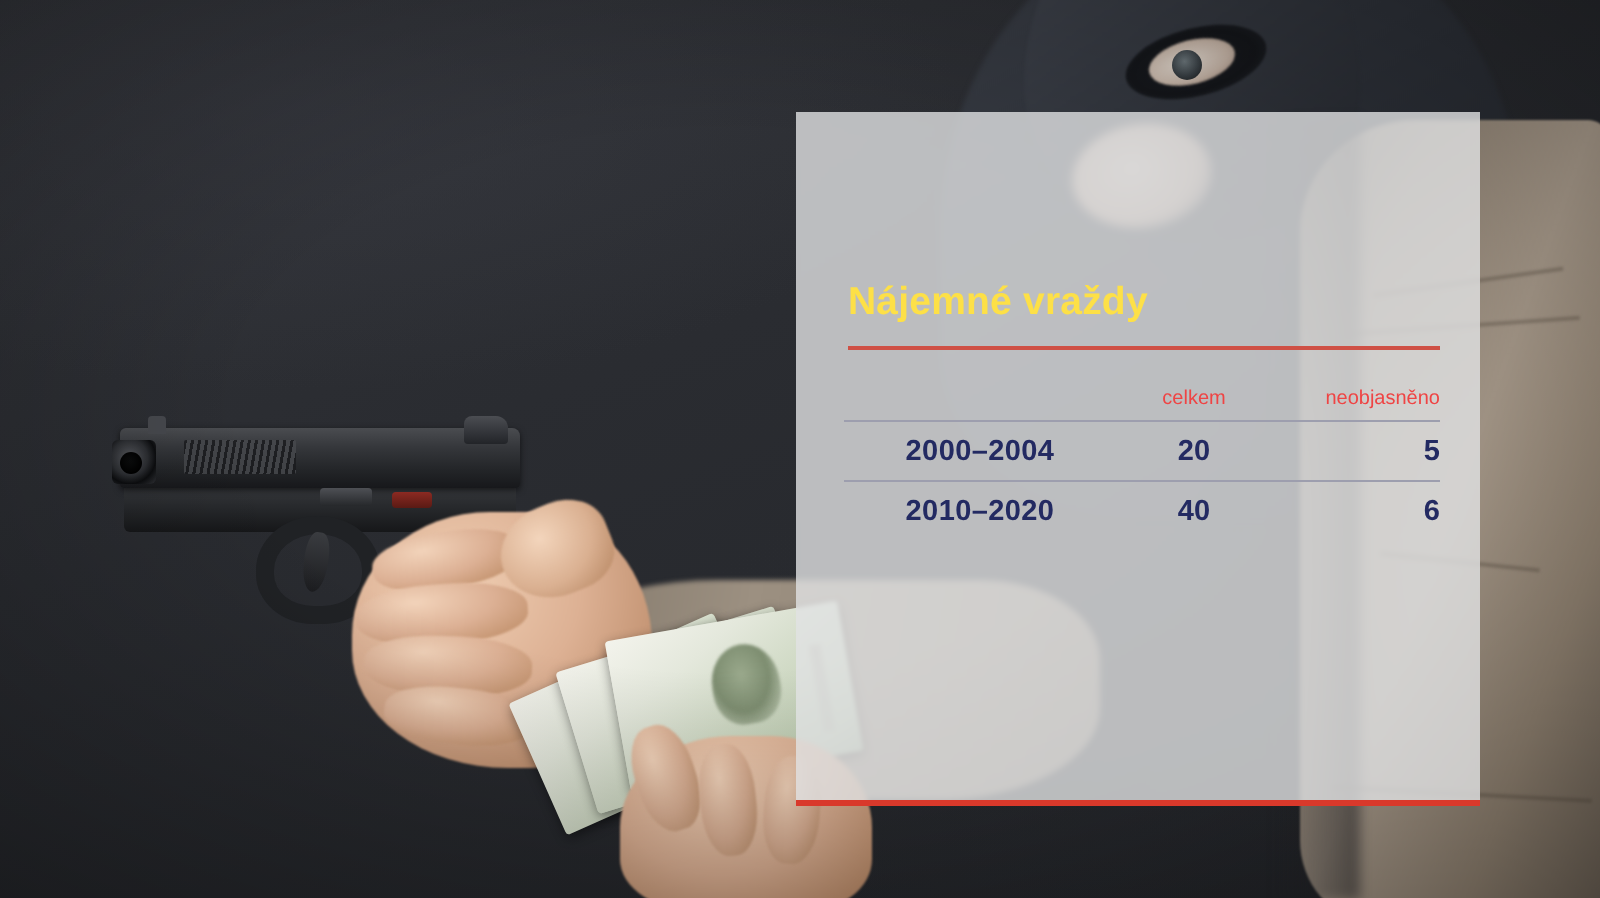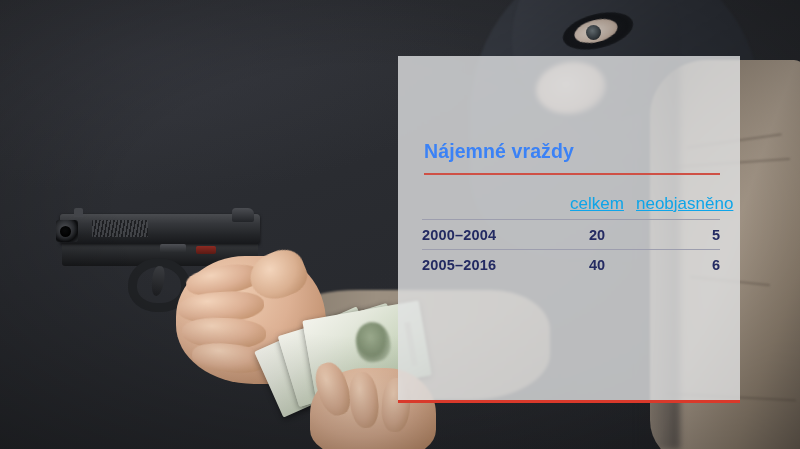--- a/index.html
+++ b/index.html
@@ -336,7 +336,7 @@
     top: 84px;
     font-size: 19.5px;
     font-weight: bold;
-    color: #3b82f6;
+    color: #fde047;
     letter-spacing: 0.1px;
     white-space: nowrap;
   }

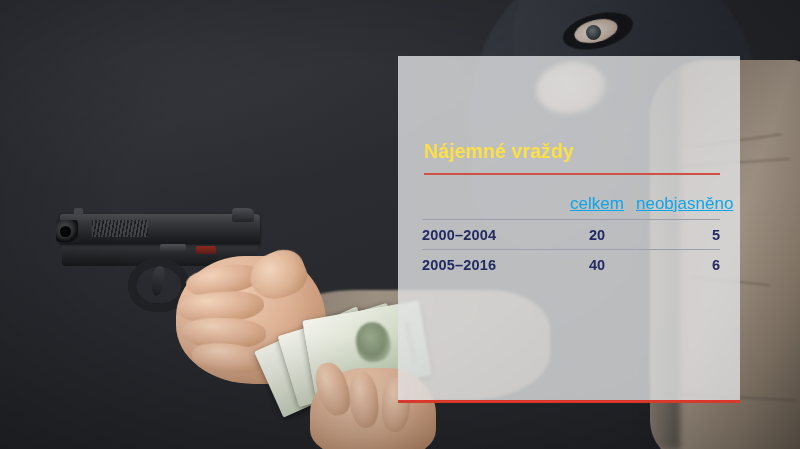--- a/index.html
+++ b/index.html
@@ -363,13 +363,12 @@
   .tbl col.c-unsol  { width: 84px; }
 
   .tbl thead th {
-    font-size: 17px;
+    font-size: 10px;
     font-weight: normal;
-    color: #0ea5e9;
+    color: #ef4444;
     padding: 0 0 5px 0;
     text-align: center;
     vertical-align: bottom;
-    text-decoration: underline;
   }
   .tbl thead th.h-period { text-align: left; }
   .tbl thead th.h-unsol  { }

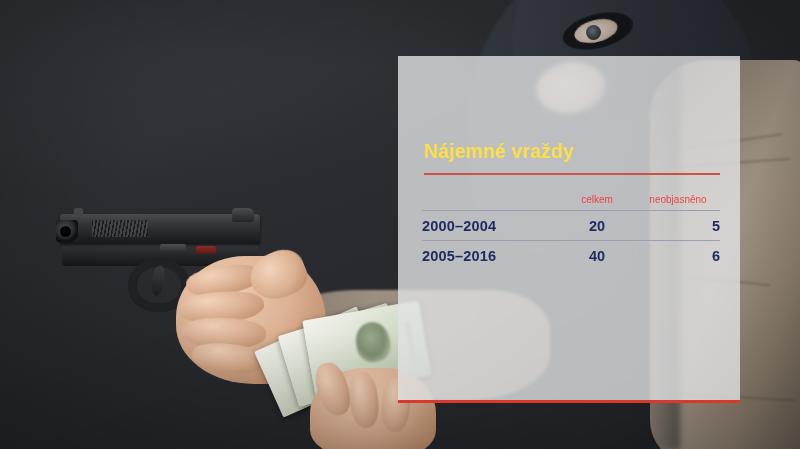--- a/index.html
+++ b/index.html
@@ -371,7 +371,7 @@
     vertical-align: bottom;
   }
   .tbl thead th.h-period { text-align: left; }
-  .tbl thead th.h-unsol  { }
+  .tbl thead th.h-unsol  { text-align: right; }
 
   .tbl tbody td {
     font-size: 14.5px;

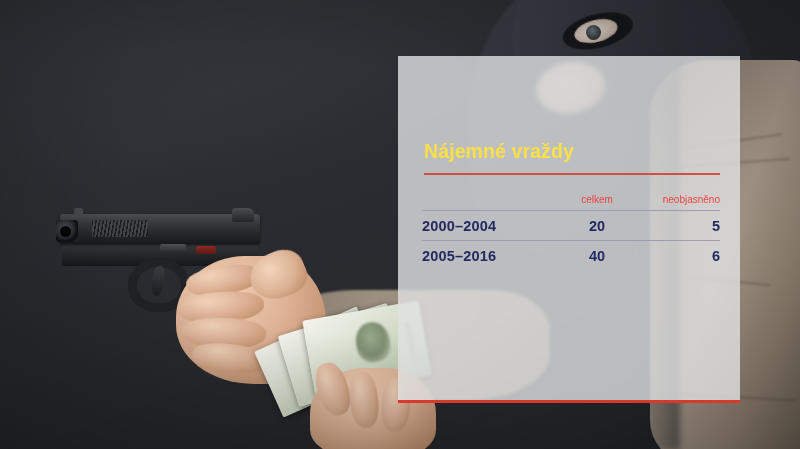--- a/index.html
+++ b/index.html
@@ -382,7 +382,7 @@
     text-align: center;
     white-space: nowrap;
   }
-  .tbl tbody td.t-period { text-align: left; letter-spacing: 0.2px; }
+  .tbl tbody td.t-period { text-align: center; letter-spacing: 0.2px; }
   .tbl tbody td.t-unsol  { text-align: right; }
 </style>
 </head>

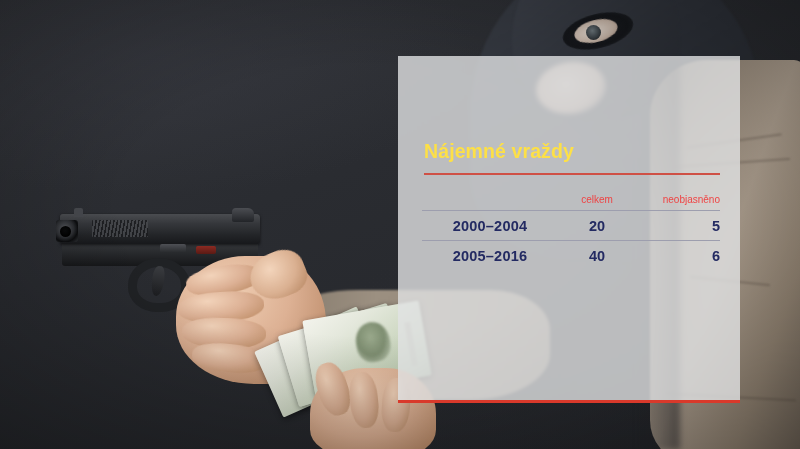--- a/index.html
+++ b/index.html
@@ -471,7 +471,7 @@
           <td class="t-unsol">5</td>
         </tr>
         <tr>
-          <td class="t-period">2005–2016</td>
+          <td class="t-period">2010–2020</td>
           <td class="t-total">40</td>
           <td class="t-unsol">6</td>
         </tr>

